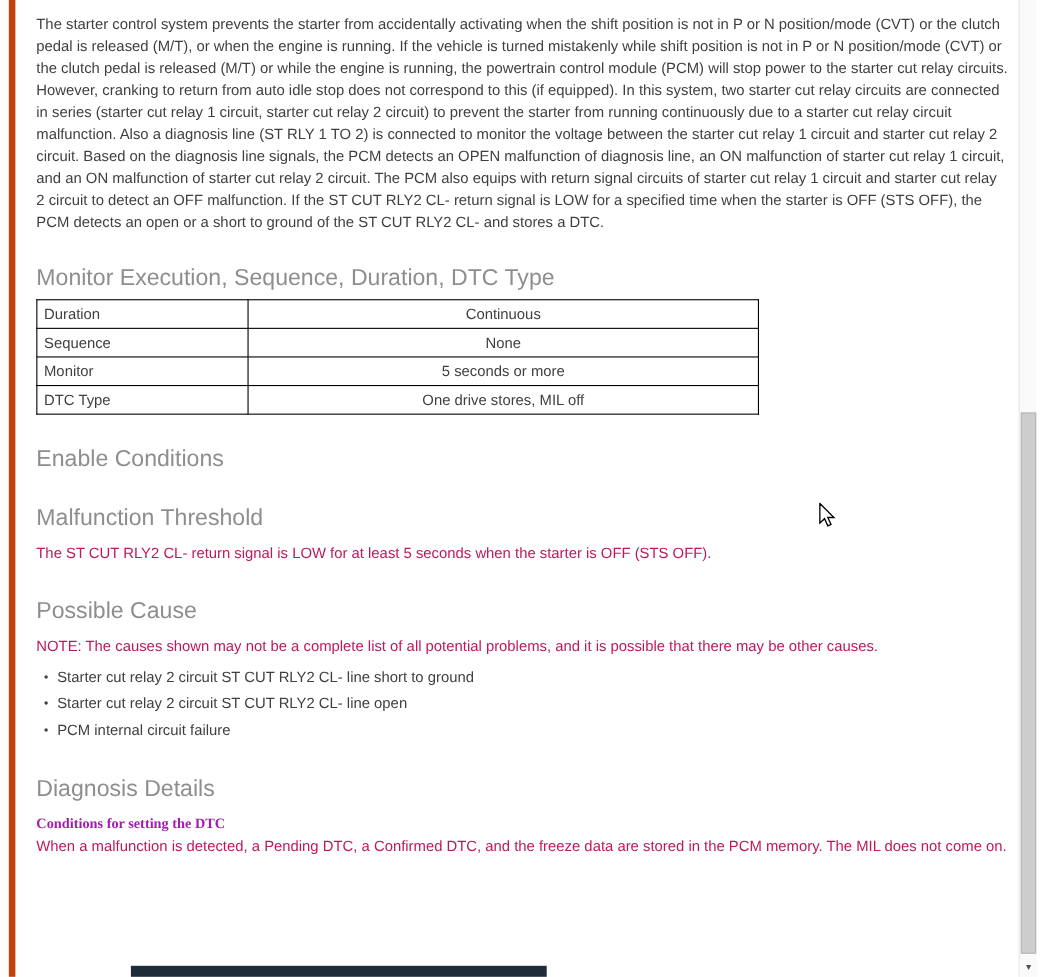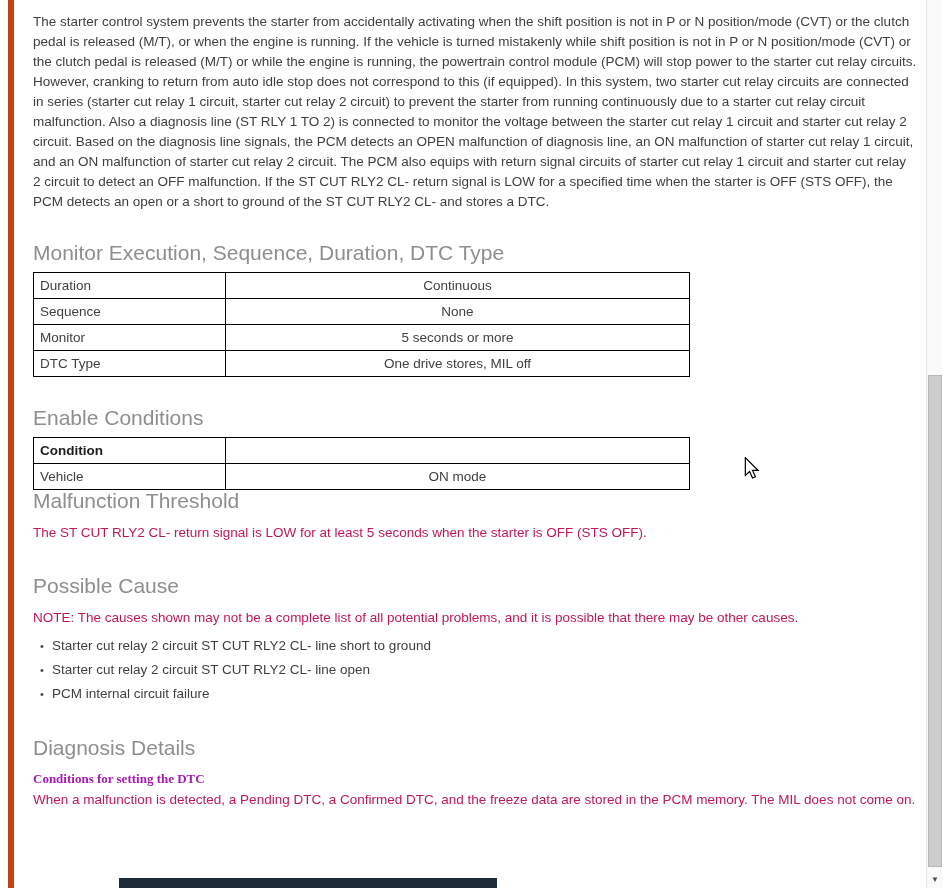--- a/index.html
+++ b/index.html
@@ -152,18 +152,6 @@
   </table>
 
   <h2 class="h-enable">Enable Conditions</h2>
-  <table>
-    <tbody>
-      <tr>
-        <td class="col-label bold">Condition</td>
-        <td class="col-value"></td>
-      </tr>
-      <tr>
-        <td class="col-label">Vehicle</td>
-        <td class="col-value">ON mode</td>
-      </tr>
-    </tbody>
-  </table>
 
   <h2 class="h-threshold">Malfunction Threshold</h2>
   <div class="body-text">The ST CUT RLY2 CL- return signal is LOW for at least 5 seconds when the starter is OFF (STS OFF).</div>

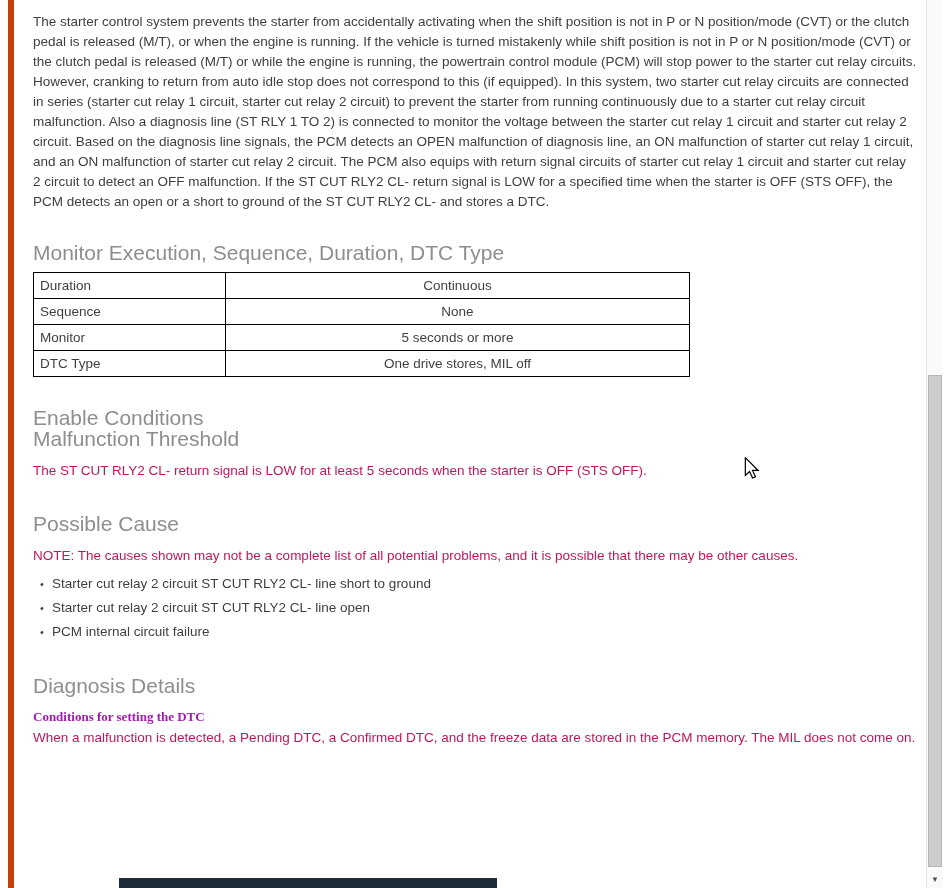--- a/index.html
+++ b/index.html
@@ -34,7 +34,7 @@
   }
   .h-monitor   { margin-top: 30px; }
   .h-enable    { margin-top: 30px; }
-  .h-threshold { }
+  .h-threshold { margin-top: 32px; }
   .h-cause     { margin-top: 32px; }
   .h-diagnosis { margin-top: 33px; }
 

